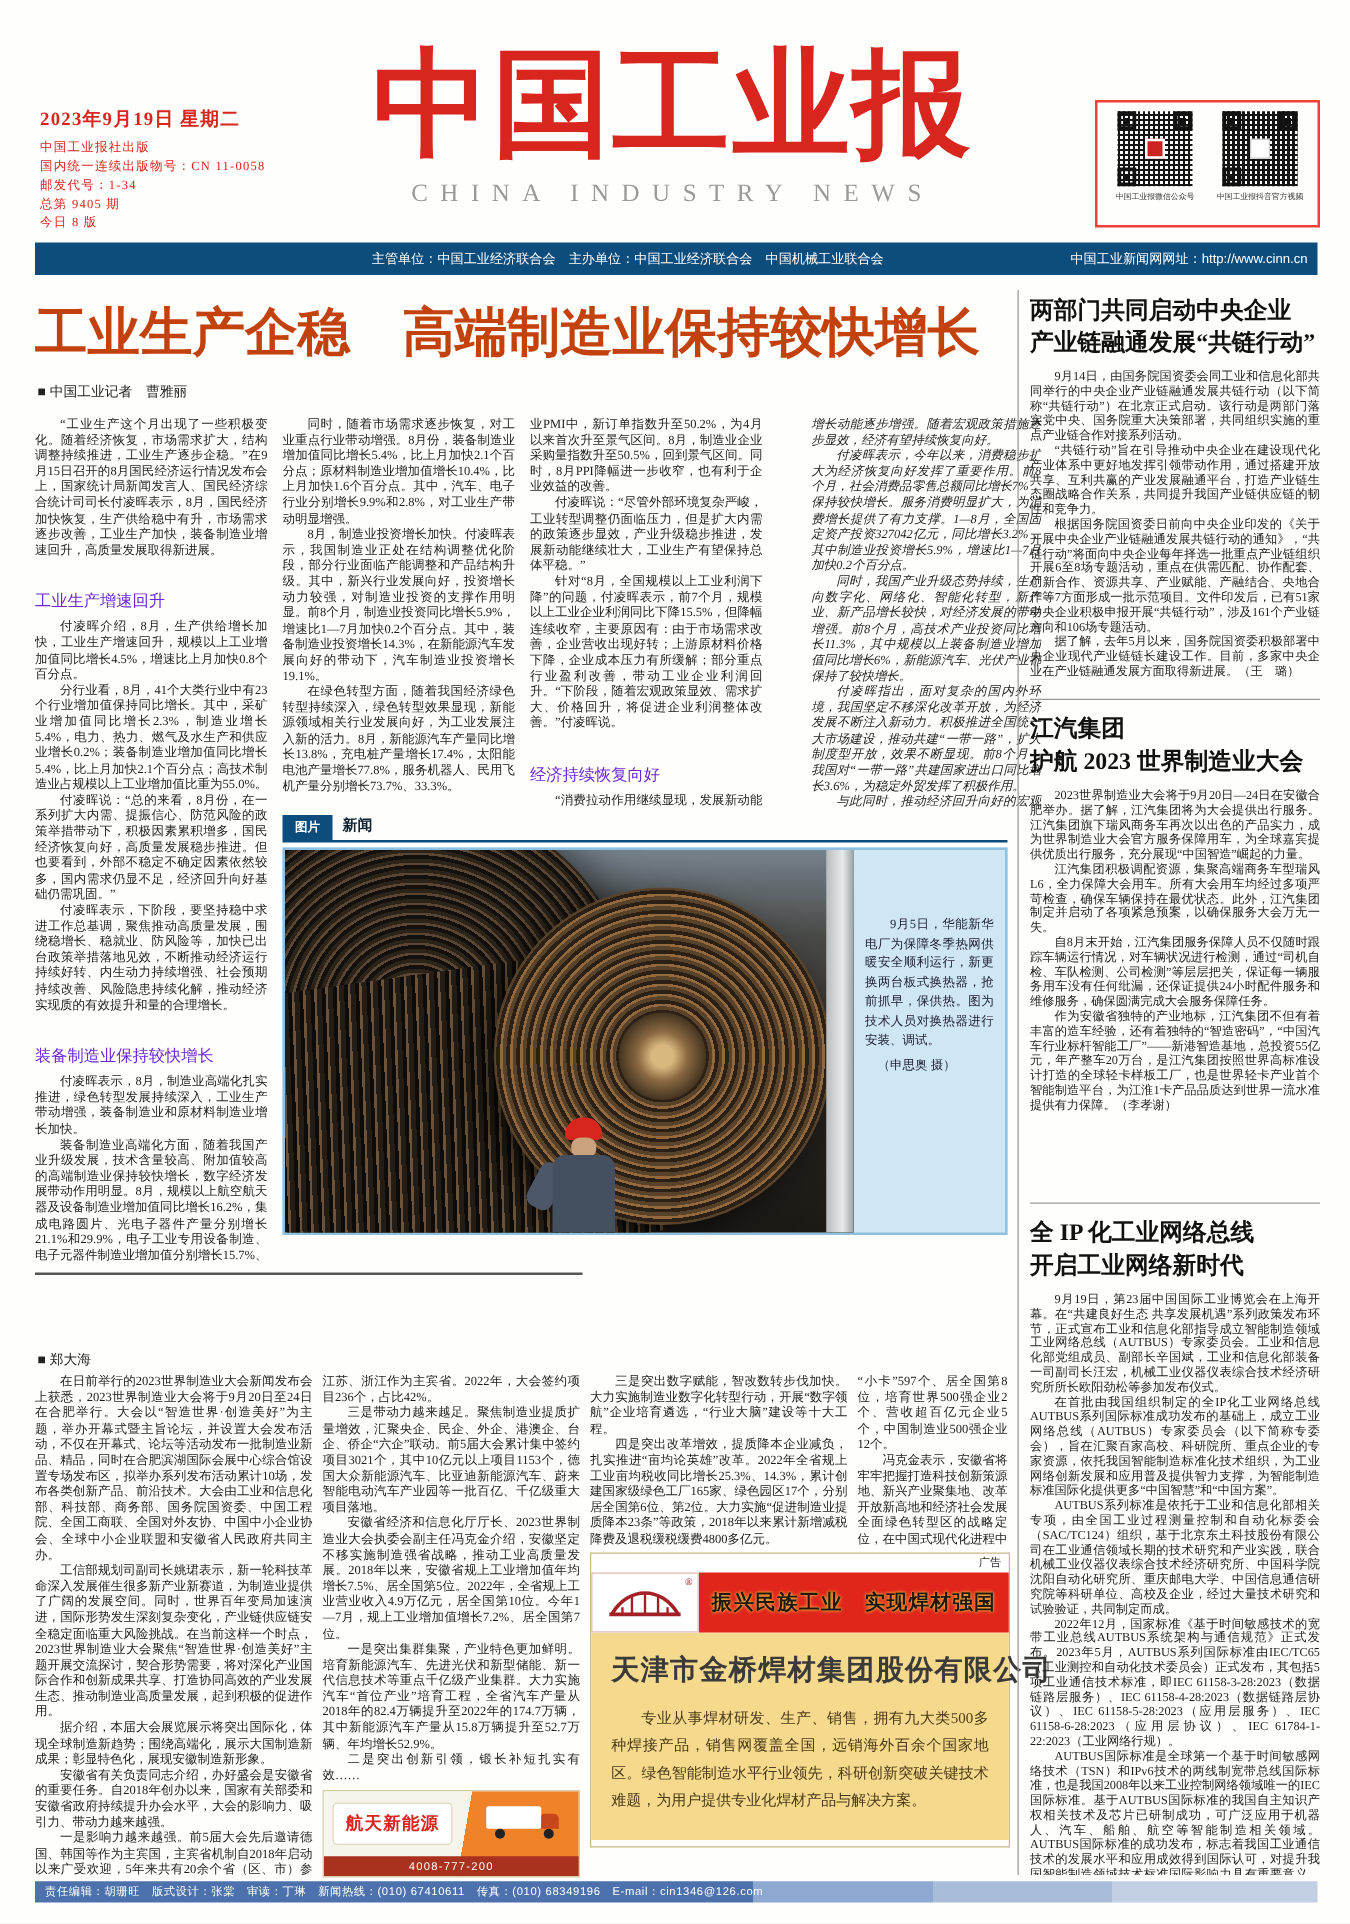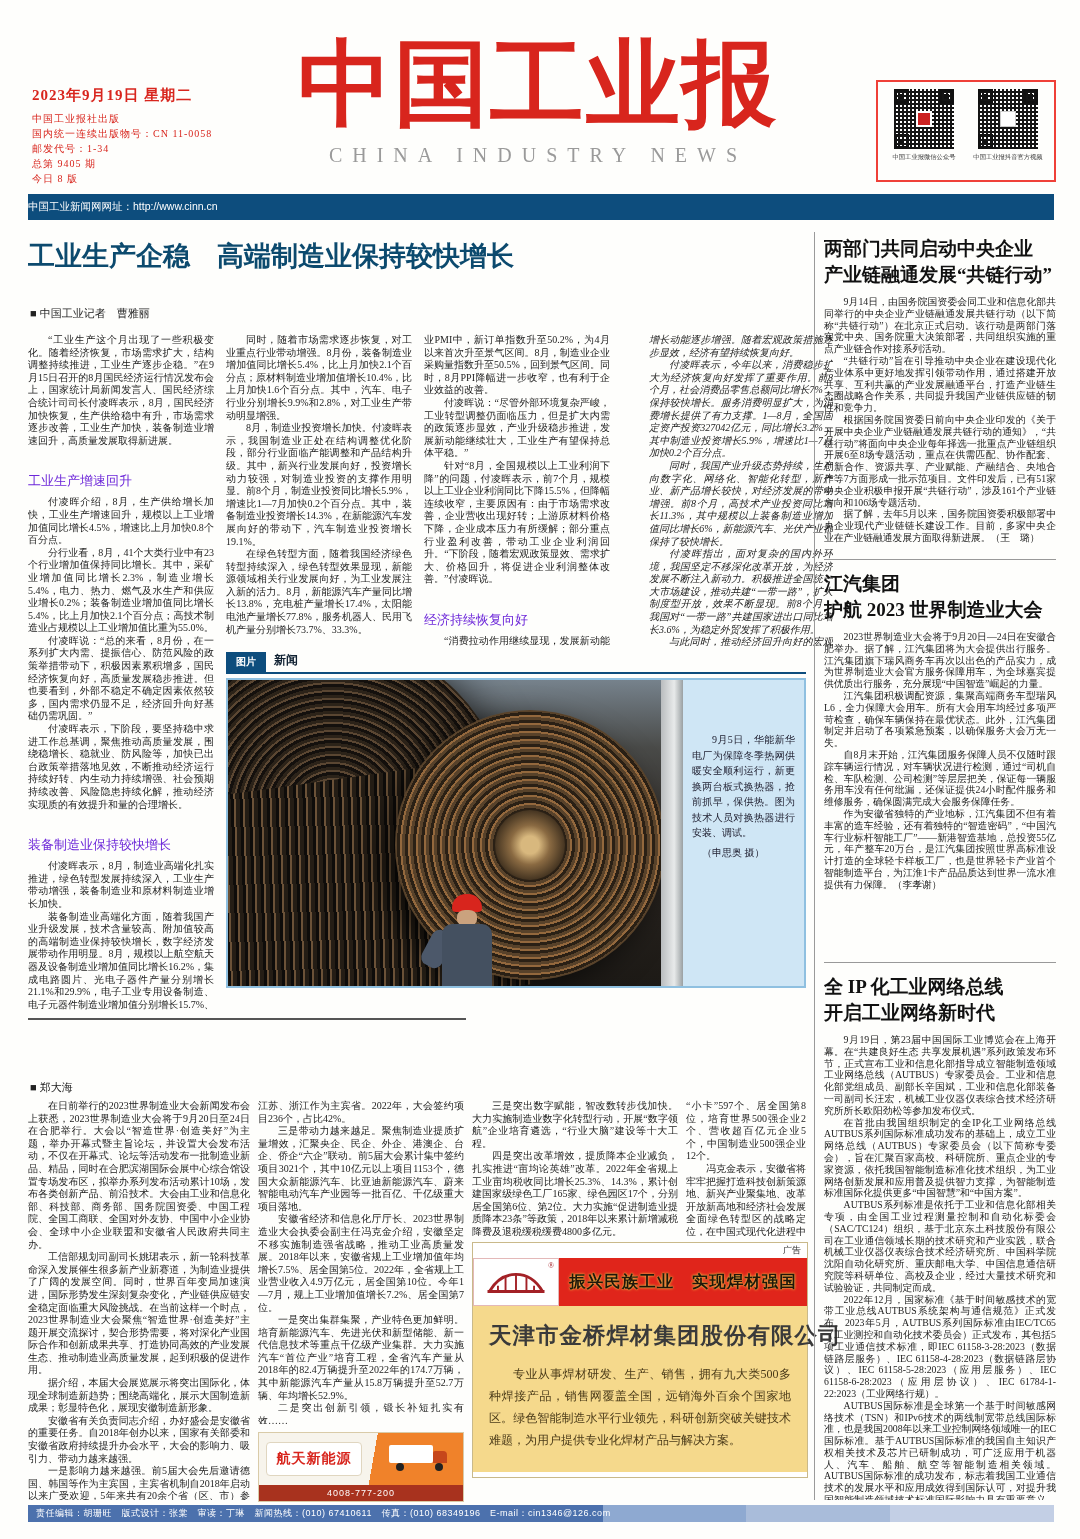--- a/index.html
+++ b/index.html
@@ -180,6 +180,7 @@
   </div>
 
   <div class="orgbar">
+    <span class="l">主管单位：中国工业经济联合会　主办单位：中国工业经济联合会　中国机械工业联合会</span>
     <span class="r">中国工业新闻网网址：http://www.cinn.cn</span>
   </div>
 

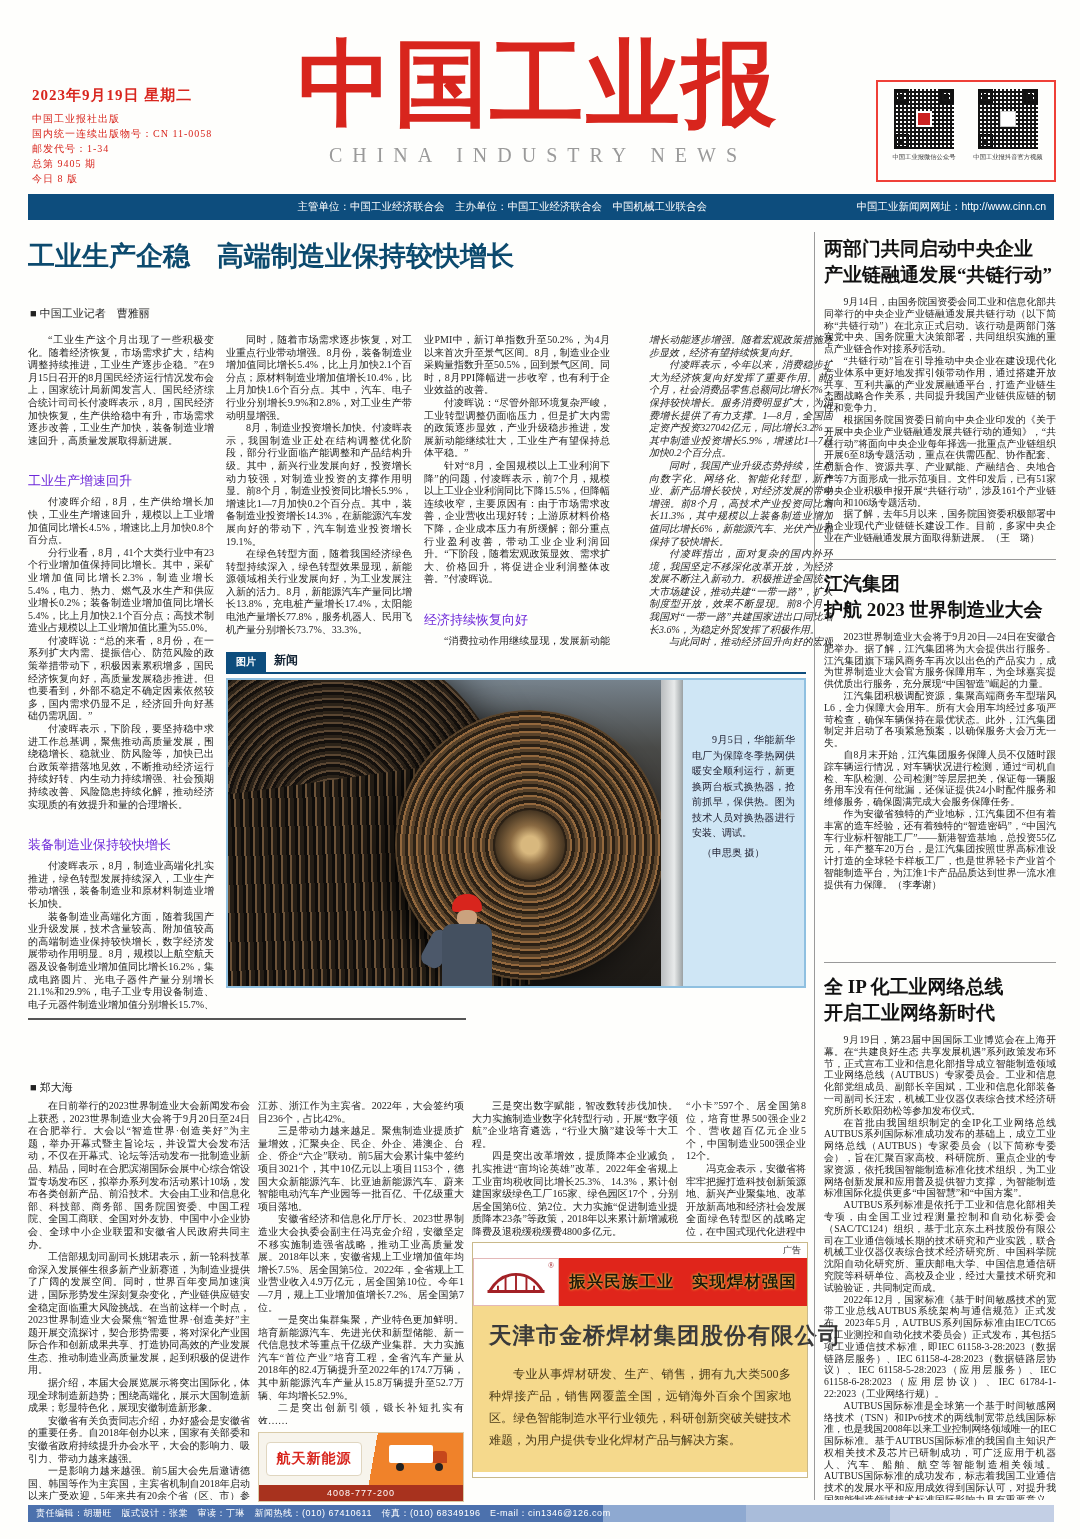--- a/index.html
+++ b/index.html
@@ -36,8 +36,8 @@
   .orgbar .r { padding-right:8px; }
 
   
-  .lead-headline { position:absolute; left:28px; top:238px; width:780px; font-size:27px; font-weight:bold;
-                   white-space:nowrap; letter-spacing:0px; color:#0c4a6e; }
+  .lead-headline { position:absolute; left:28px; top:238px; width:780px; font-size:42px; font-weight:bold;
+                   white-space:nowrap; letter-spacing:0px; color:#c2410c; }
   .byline { position:absolute; font-size:11px; font-family:"Liberation Sans",sans-serif; color:#222; }
   .byline-lead { left:30px; top:306px; }
 

